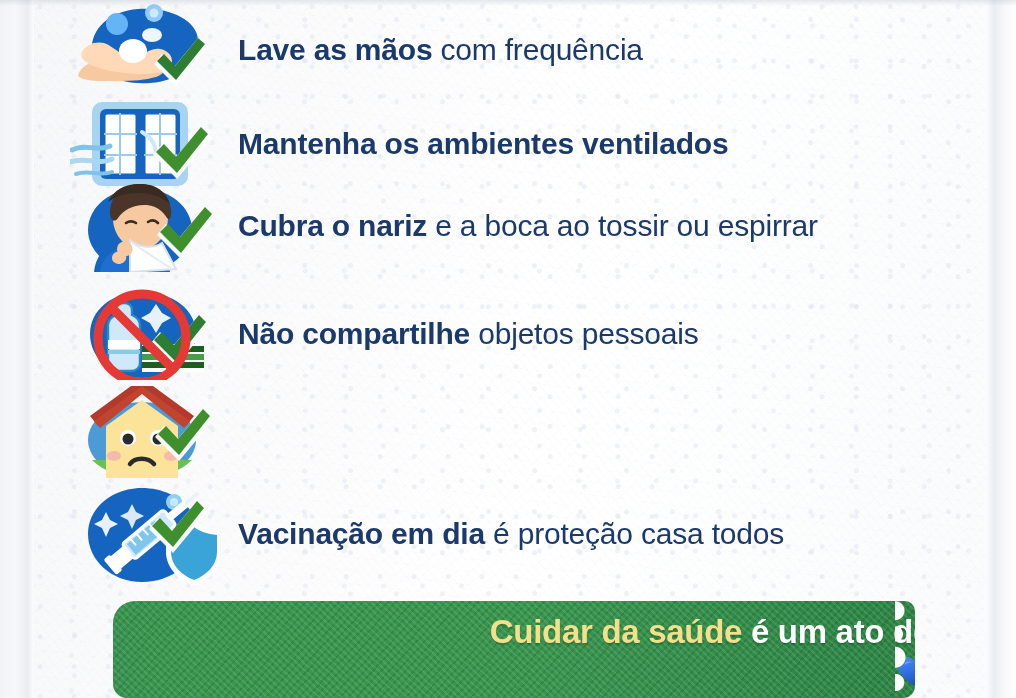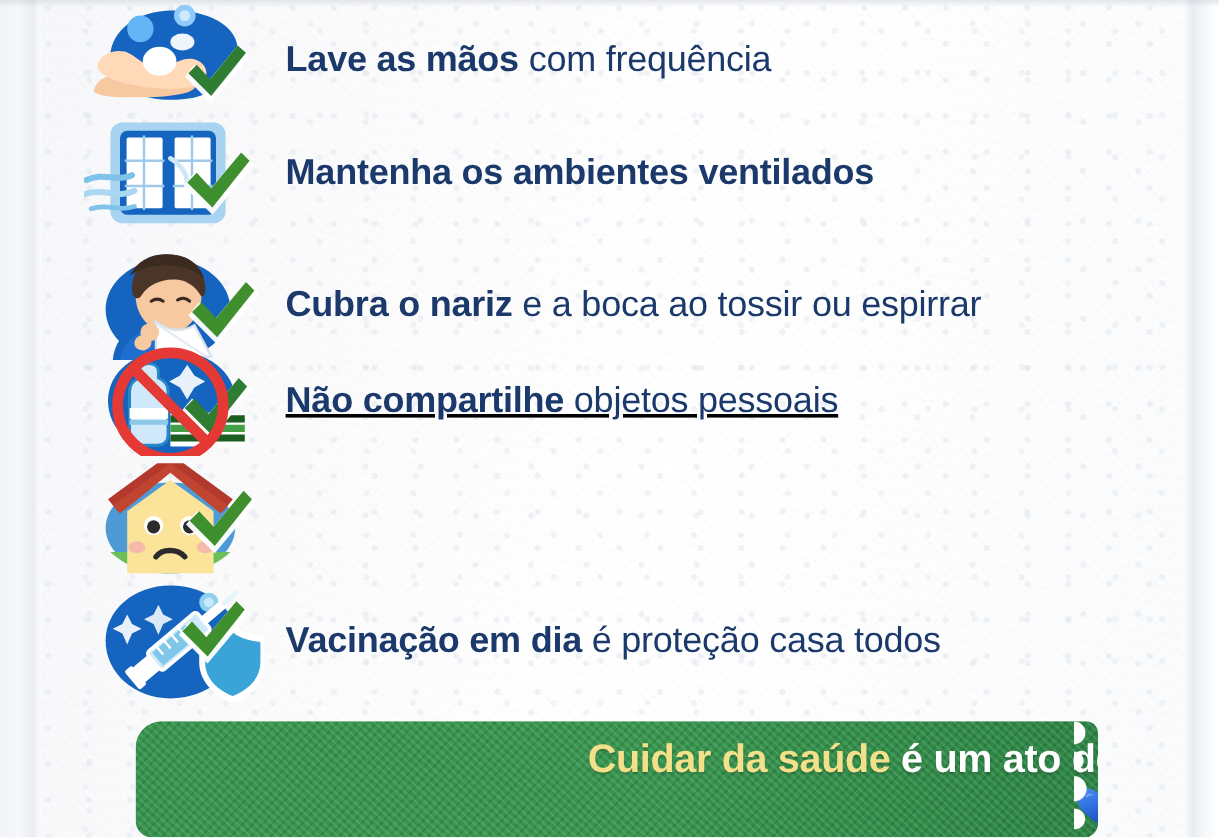--- a/index.html
+++ b/index.html
@@ -143,7 +143,7 @@
       </div>
     </div>
 
-    <div class="row" style="top:208px;">
+    <div class="row" style="top:180px;">
       <div class="icon-wrap">
         <svg viewBox="0 0 150 92" width="150" height="92">
           <ellipse cx="70" cy="50" rx="52" ry="42" fill="#1565c0"></ellipse>

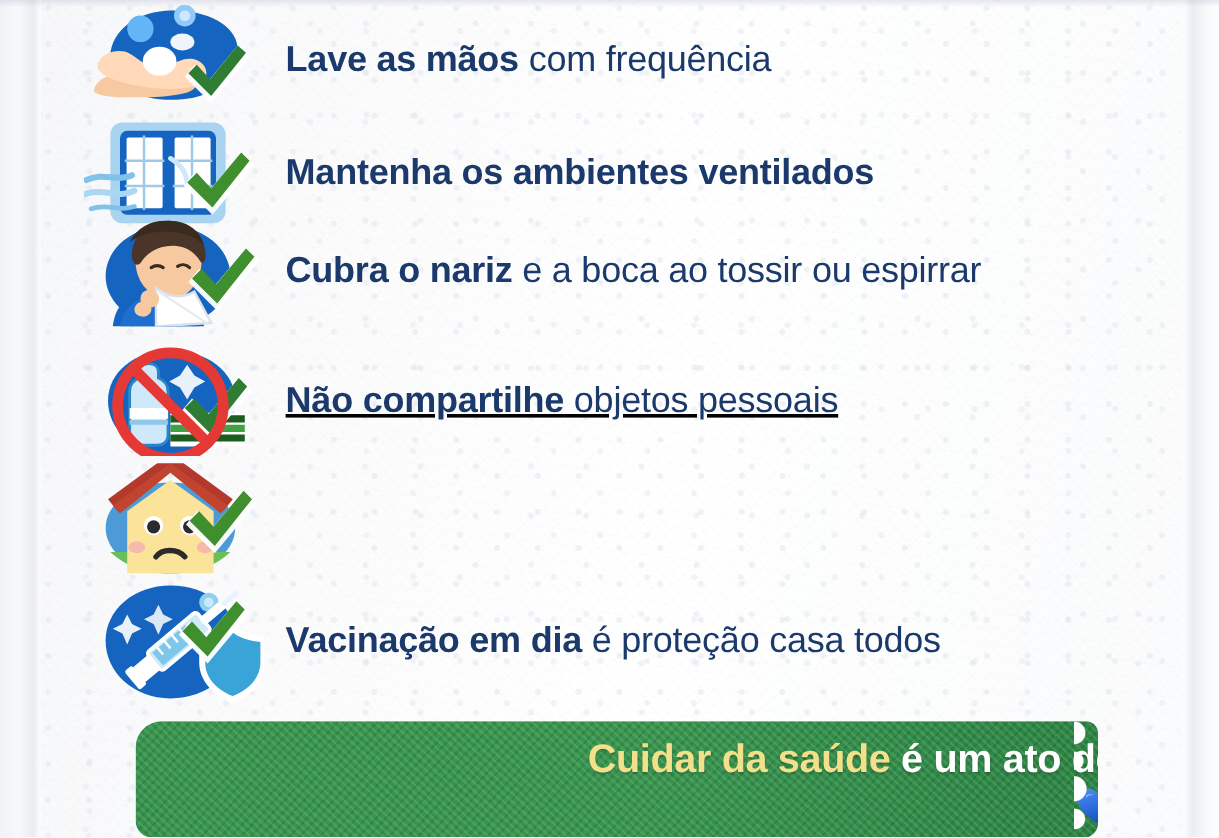--- a/index.html
+++ b/index.html
@@ -167,7 +167,7 @@
       </div>
     </div>
 
-    <div class="row" style="top:288px;text-decoration:underline;">
+    <div class="row" style="top:288px;">
       <div class="icon-wrap">
         <svg viewBox="0 0 150 92" width="150" height="92">
           <path d="M20 46c0-24 22-42 52-42s54 17 54 42-23 44-54 44S20 70 20 46z" fill="#1565c0"></path>

